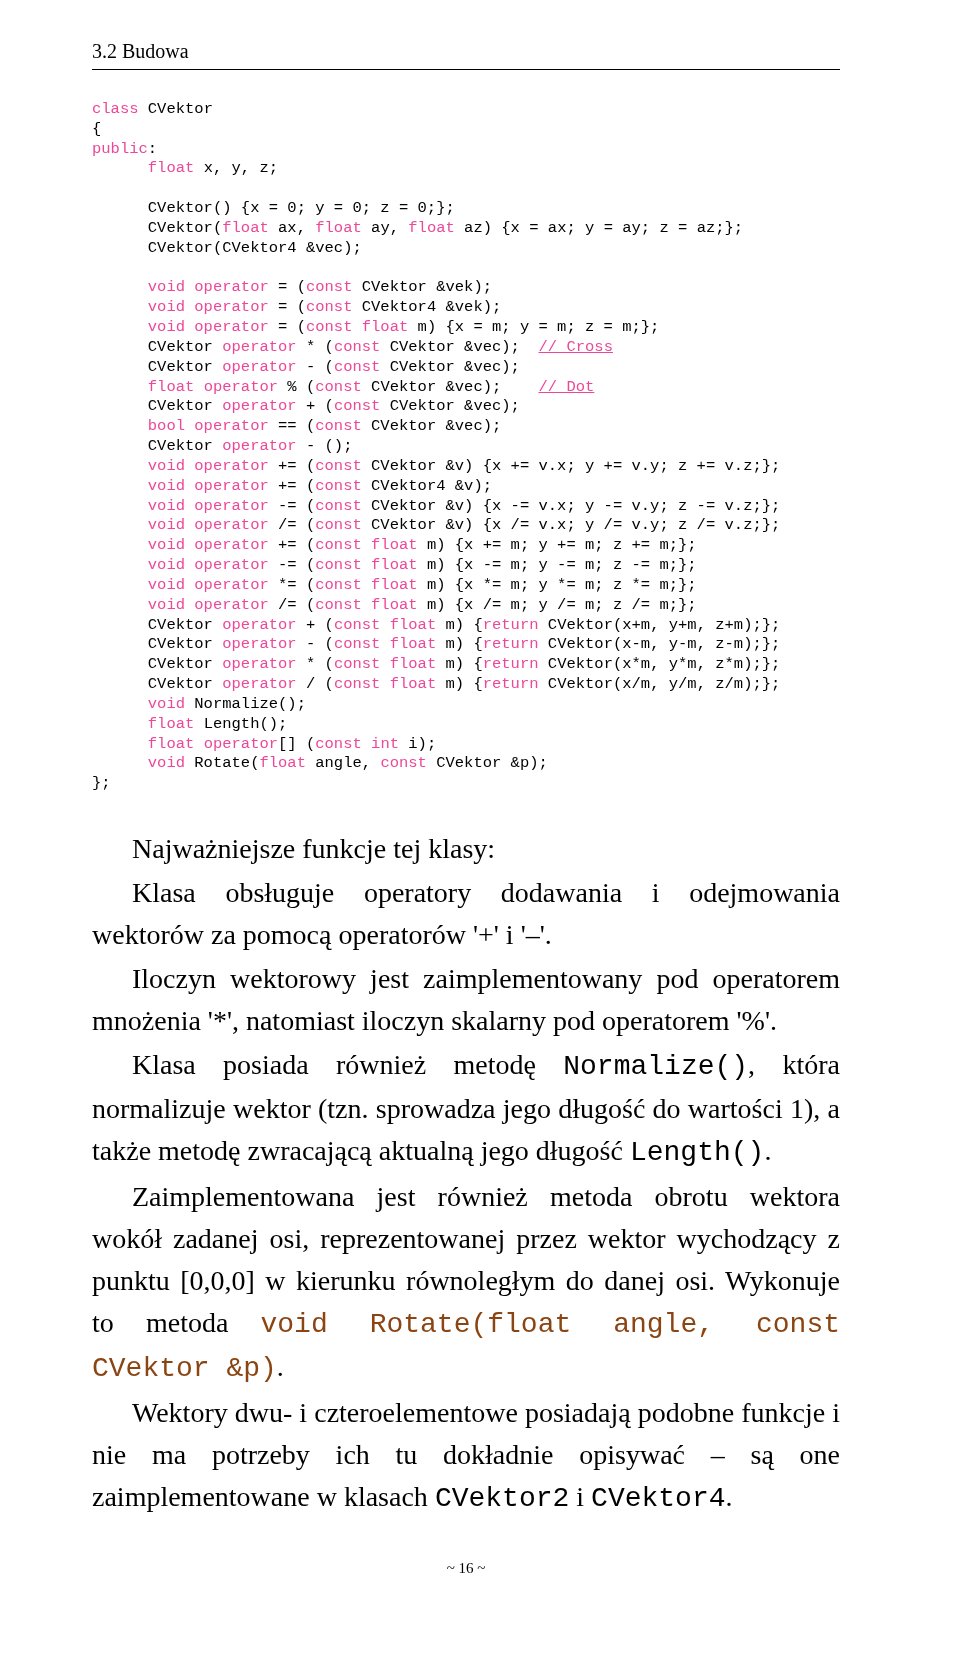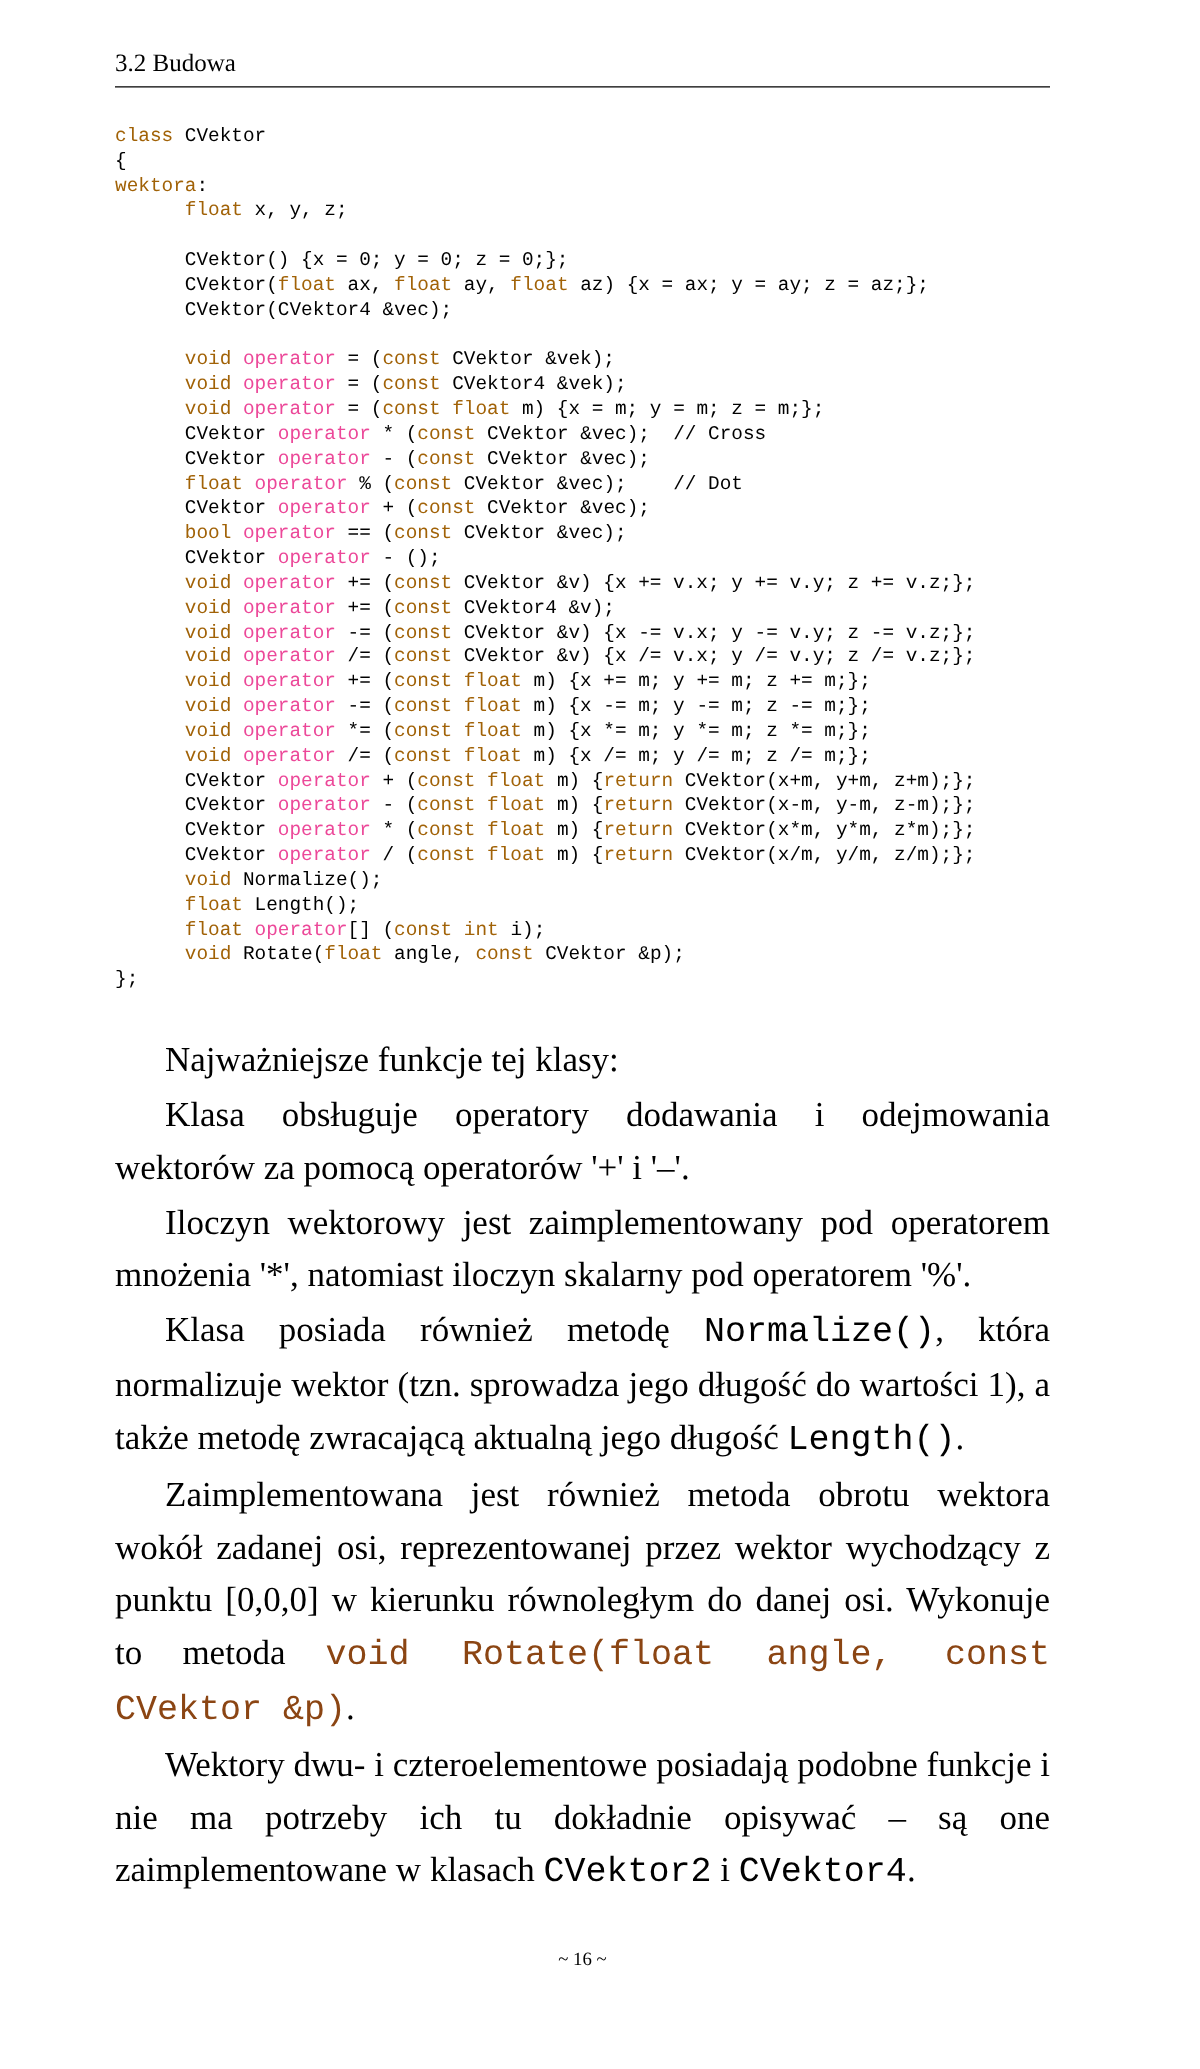--- a/index.html
+++ b/index.html
@@ -39,7 +39,7 @@
     font-size: 15px;
     margin-top: 40px;
   }
-  .kw-blue { color:#a16207; }
+  .kw-blue { color:#ec4899; }
   .kw-teal { color:#ec4899; }
   .kw-green { color:#000000; }
   .kw-brown { color:#8b4513; }

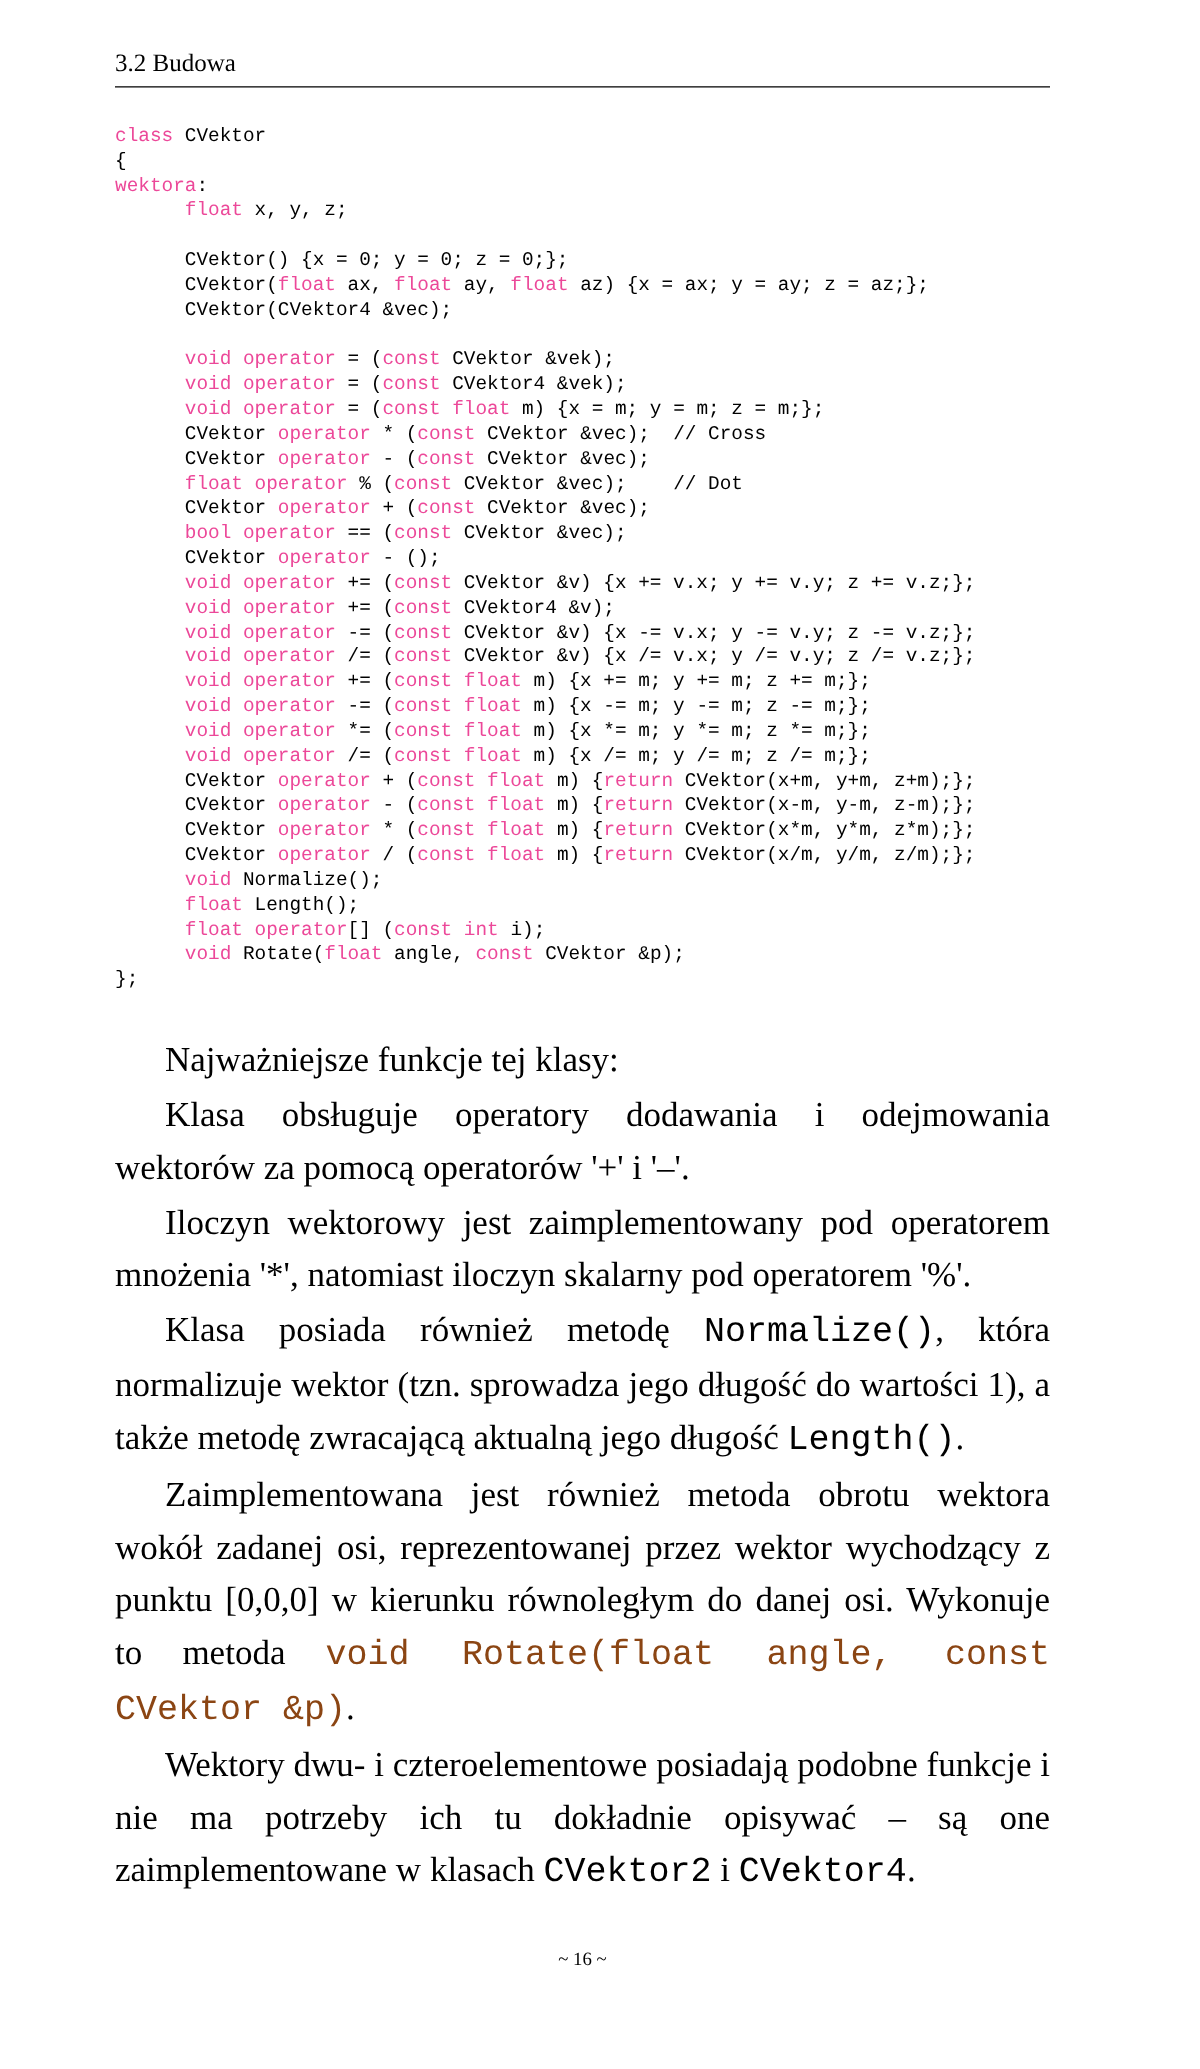--- a/index.html
+++ b/index.html
@@ -54,7 +54,7 @@
 
   <div class="code-block"><span class="kw-blue">class</span><span> CVektor</span>
 <span>{</span>
-<span class="kw-blue">wektora</span><span>:</span>
+<span class="kw-blue">public</span><span>:</span>
 <span class="kw-blue">      float</span><span> x, y, z;</span>
 <span></span>
 <span>      CVektor() {x = 0; y = 0; z = 0;};</span>

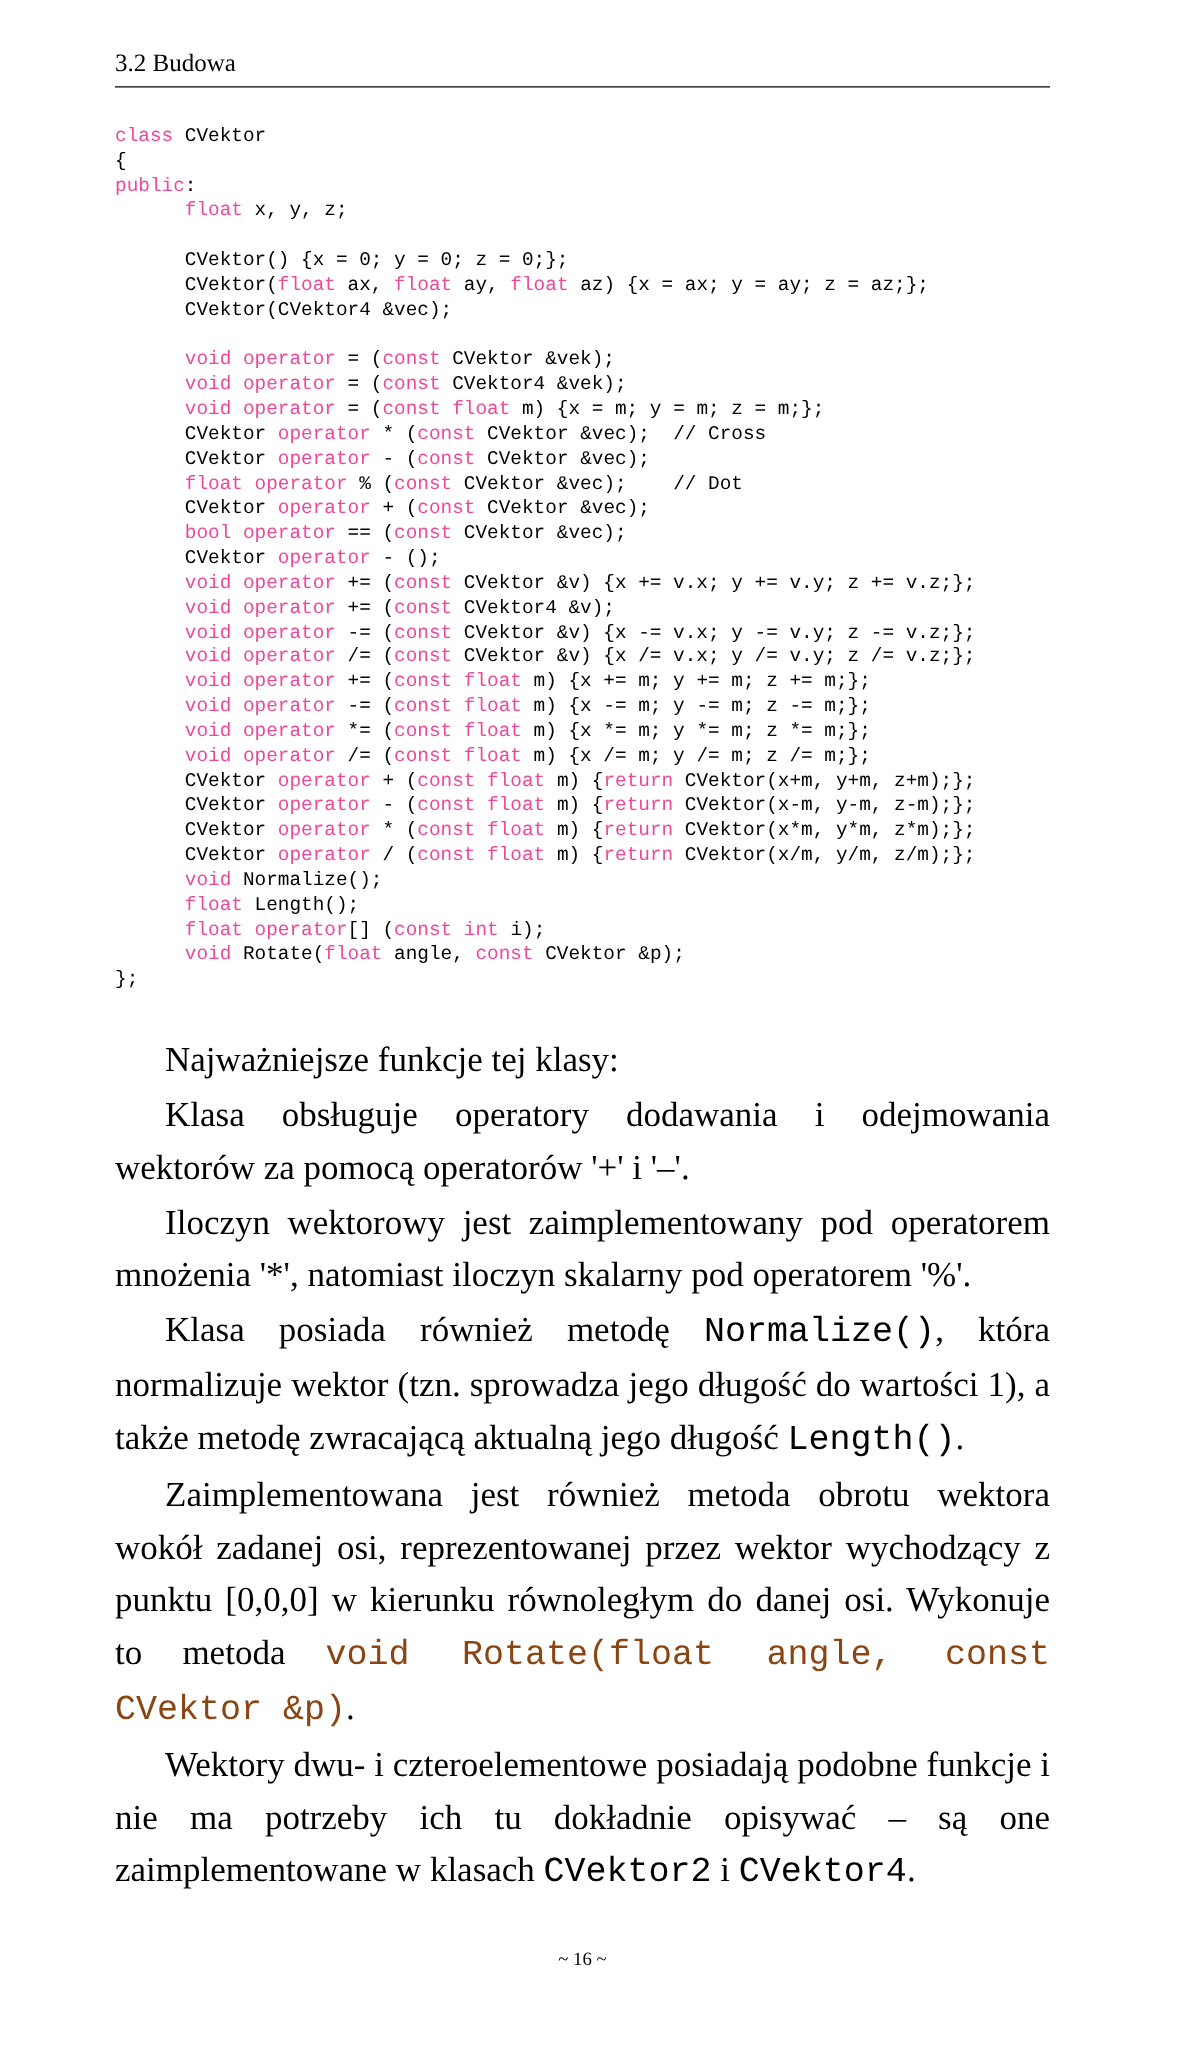--- a/index.html
+++ b/index.html
@@ -41,7 +41,7 @@
   }
   .kw-blue { color:#ec4899; }
   .kw-teal { color:#ec4899; }
-  .kw-green { color:#000000; }
+  .kw-green { color:#ec4899;text-decoration:underline; }
   .kw-brown { color:#8b4513; }
   .code-inline { font-family: "Courier New", Courier, monospace; }
 </style>

